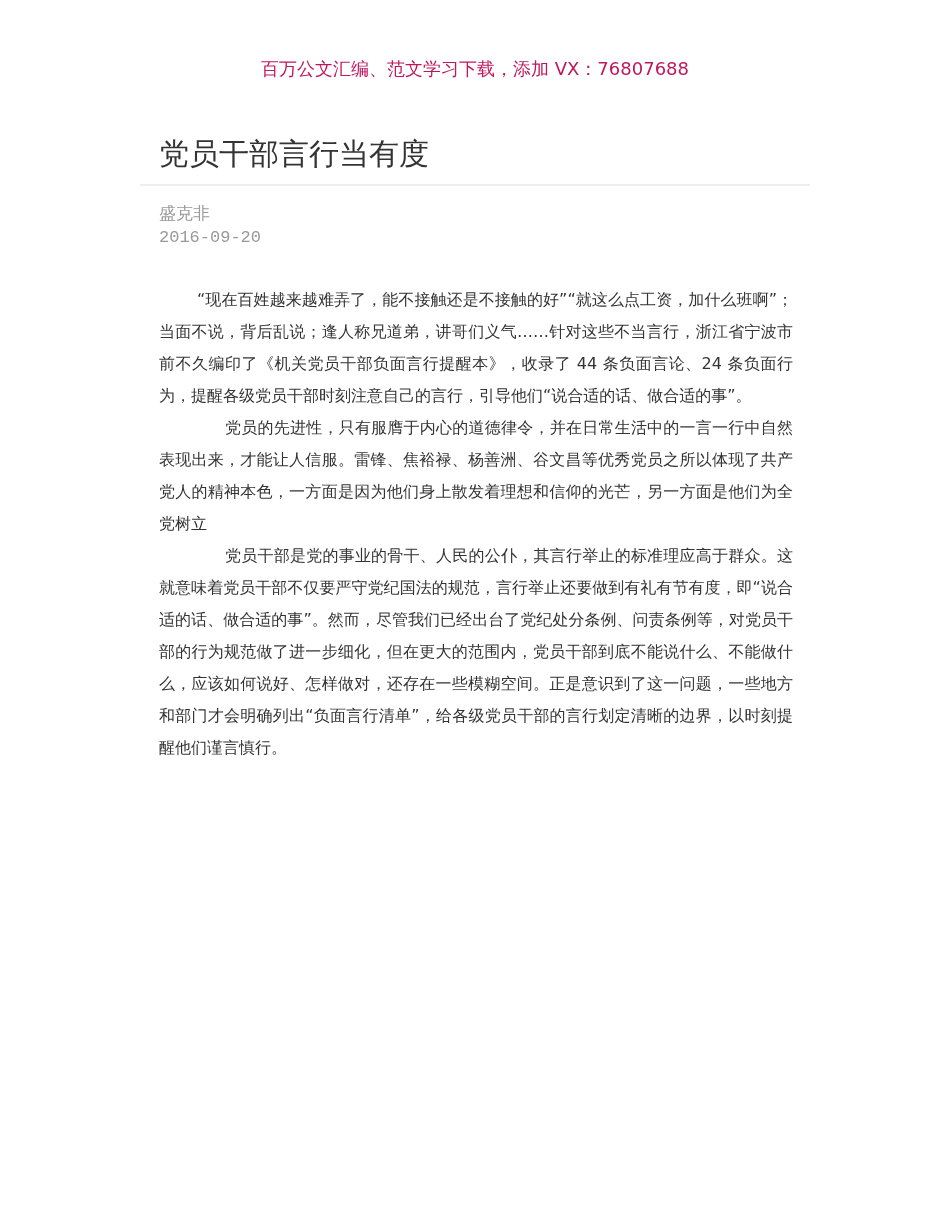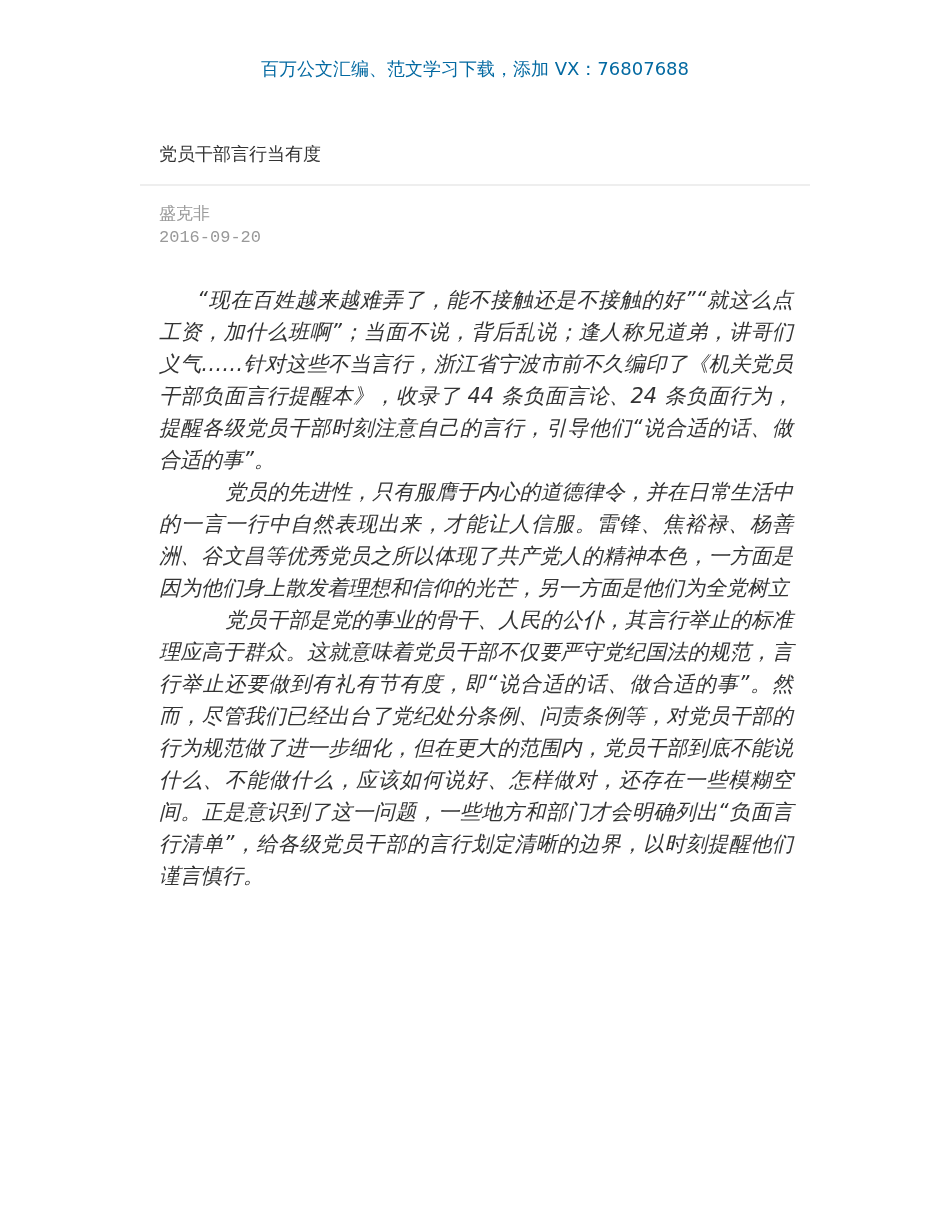--- a/index.html
+++ b/index.html
@@ -23,7 +23,7 @@
       text-align: center;
       font-size: 18px;
       line-height: 26px;
-      color: #0369a1;
+      color: #be185d;
     }
     .title {
       position: absolute;

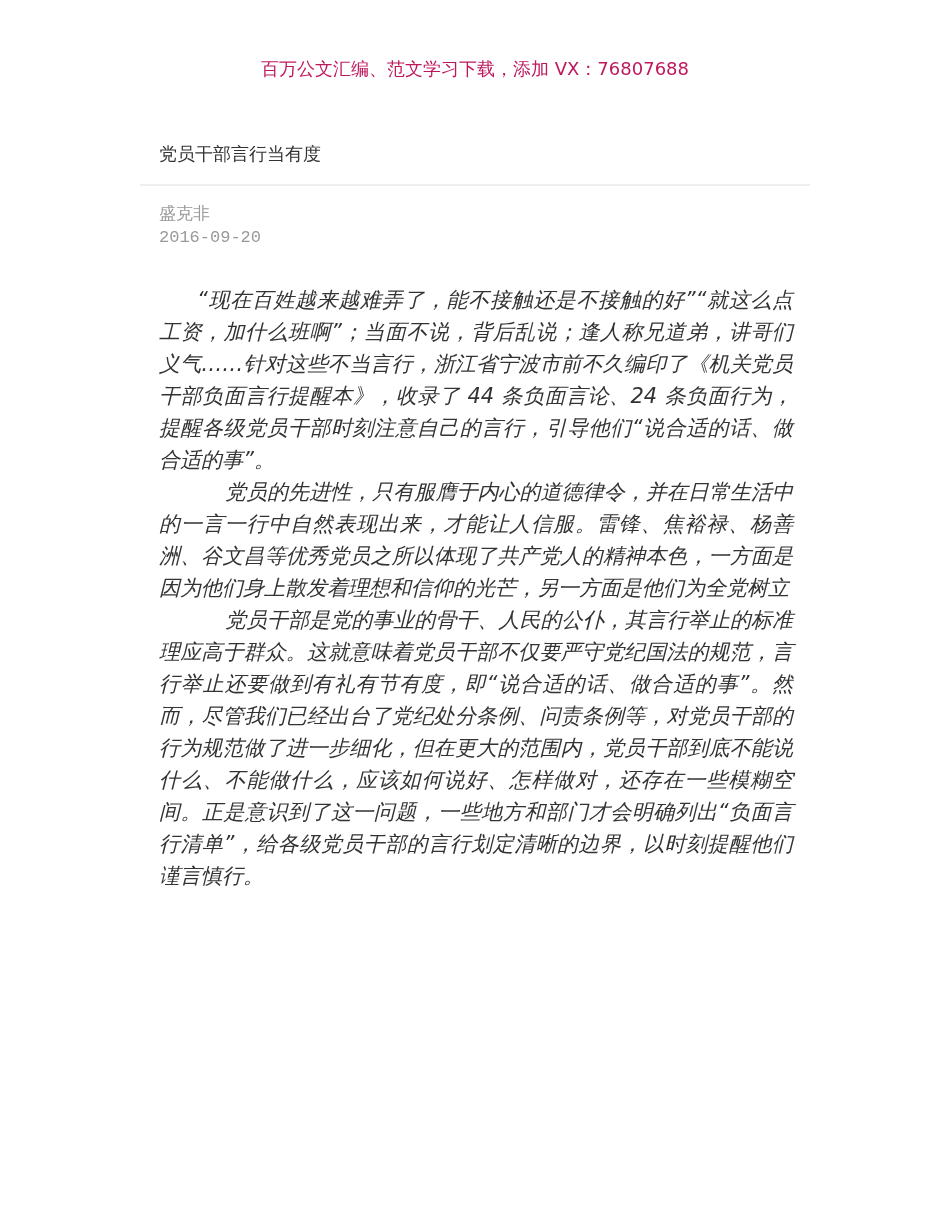--- a/index.html
+++ b/index.html
@@ -29,7 +29,7 @@
       position: absolute;
       top: 136px;
       left: 159px;
-      font-size: 18px;
+      font-size: 30px;
       line-height: 36px;
       color: #333333;
       margin: 0;

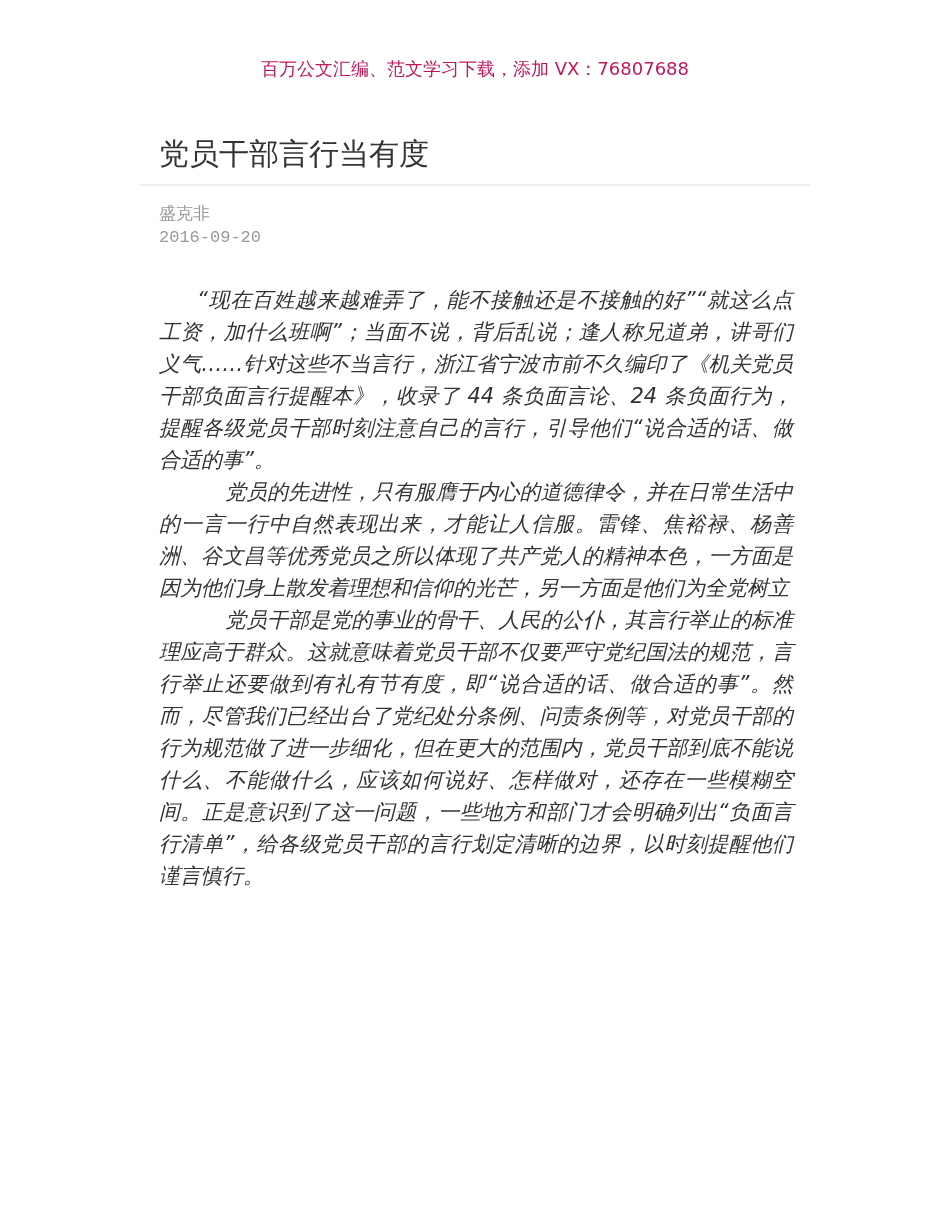--- a/index.html
+++ b/index.html
@@ -58,11 +58,10 @@
       top: 284px;
       left: 159px;
       width: 634px;
-      font-size: 21px;
+      font-size: 16px;
       line-height: 32px;
       color: #333333;
       text-align: justify;
-      font-style: italic;
     }
     .article p {
       margin: 0;

